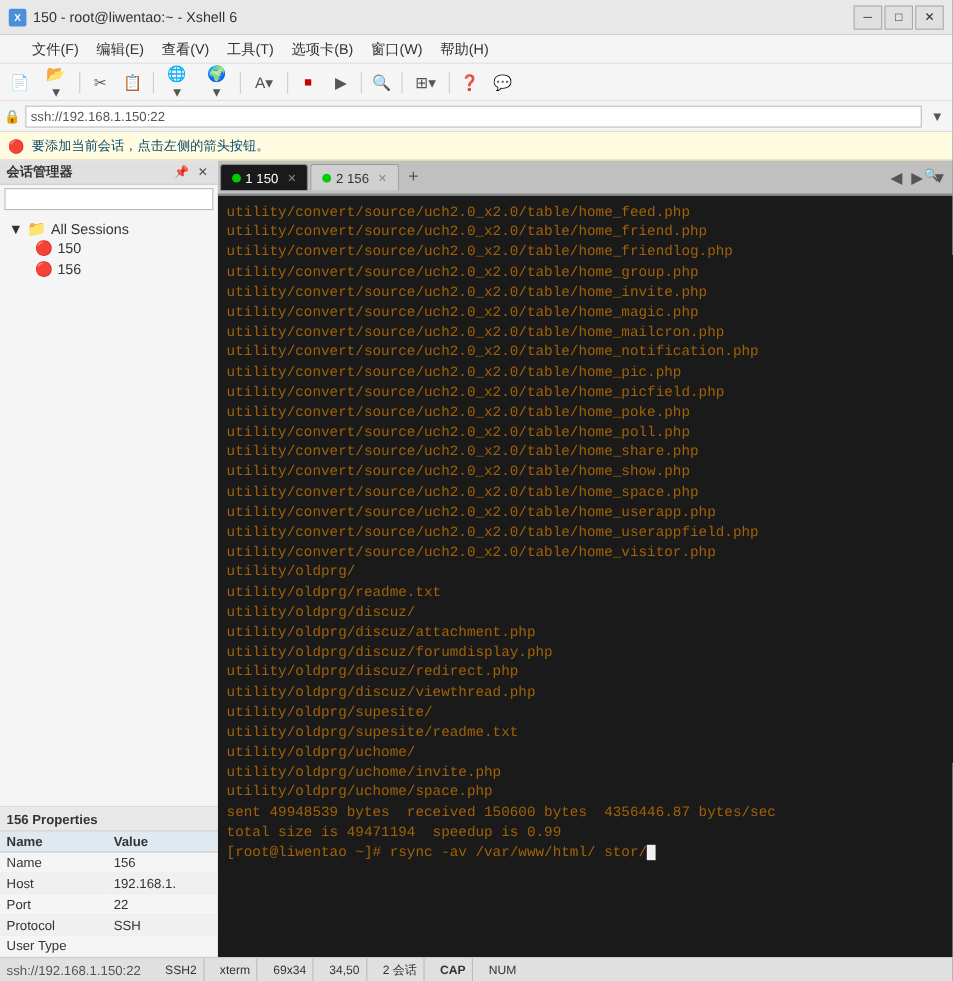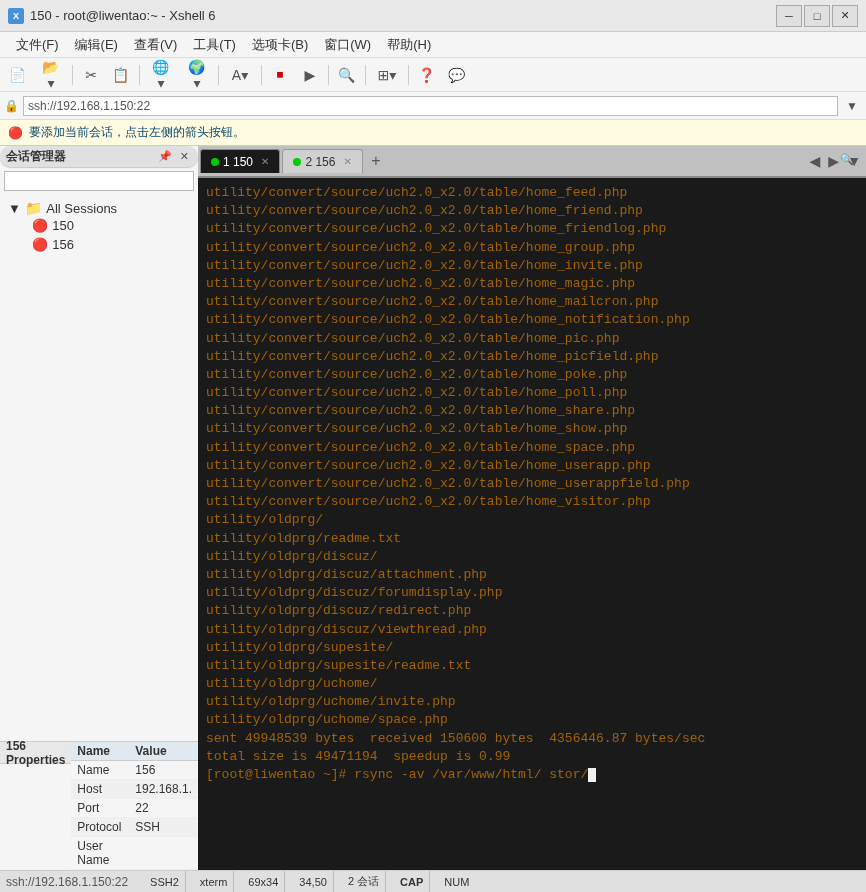--- a/index.html
+++ b/index.html
@@ -20,7 +20,7 @@
     
     .menu-bar {
       display: flex; align-items: center; height: 26px; background: #f5f5f5;
-      border-bottom: 1px solid #ddd; padding: 0 8px;
+      border-bottom: 1px solid #ddd; padding: 0 21px;
     }
     .menu-item { padding: 2px 8px; font-size: 13px; color: #333; cursor: pointer; white-space: nowrap; }
 

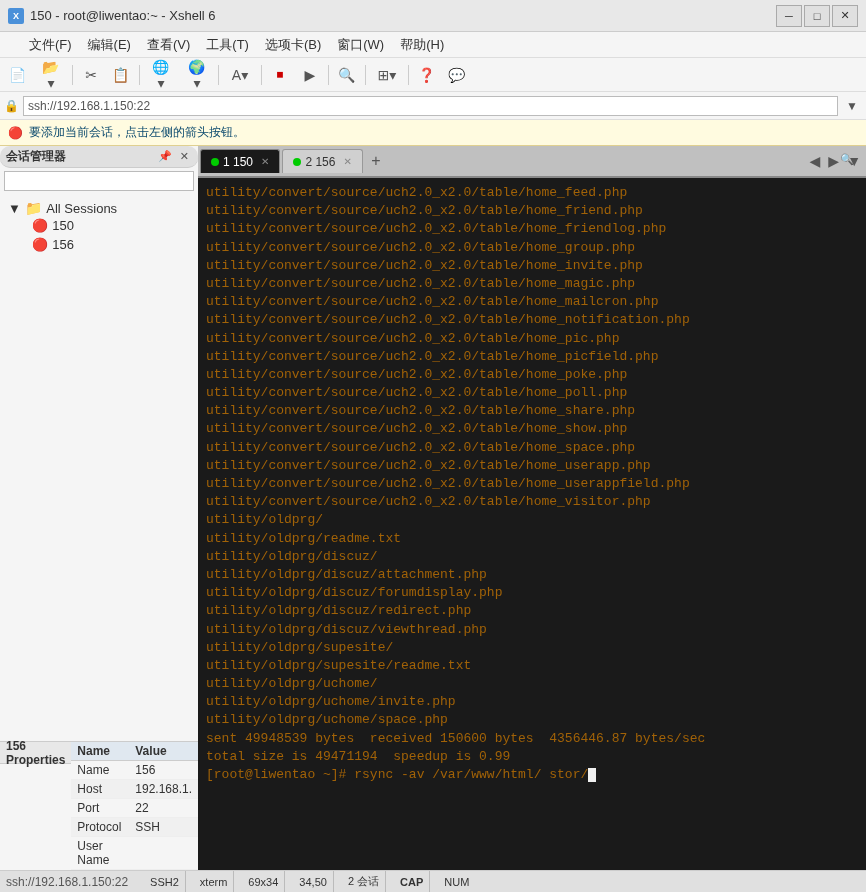--- a/index.html
+++ b/index.html
@@ -62,7 +62,6 @@
       display: flex; align-items: center; justify-content: space-between;
       padding: 2px 6px; background: #e0e0e0; border-bottom: 1px solid #ccc;
       height: 22px;
-      border-radius: 10px;
     }
     .session-header-title { font-size: 12px; color: #333; font-weight: bold; }
     .session-header-btns { display: flex; gap: 2px; }

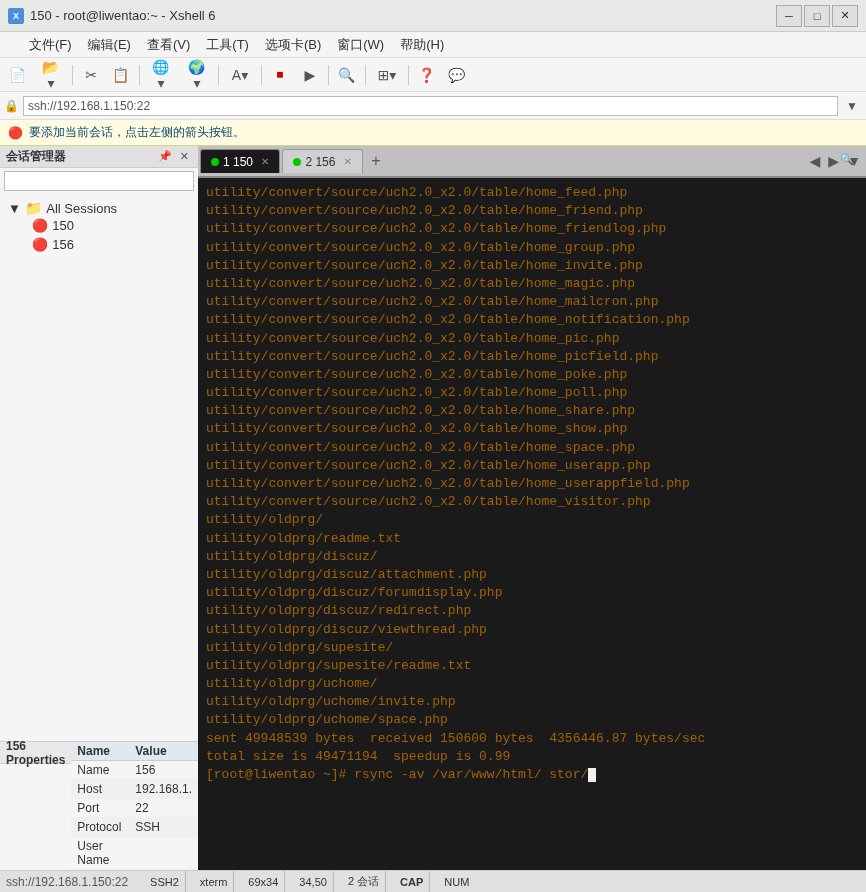--- a/index.html
+++ b/index.html
@@ -82,7 +82,7 @@
     
     .properties-panel {
       width: 198px; min-width: 198px; background: #f5f5f5;
-      border-right: 1px solid #ccc; display: flex; flex-direction: row;
+      border-right: 1px solid #ccc; display: flex; flex-direction: column;
     }
     .properties-header {
       padding: 4px 6px; background: #e8e8e8; border-bottom: 1px solid #ccc;

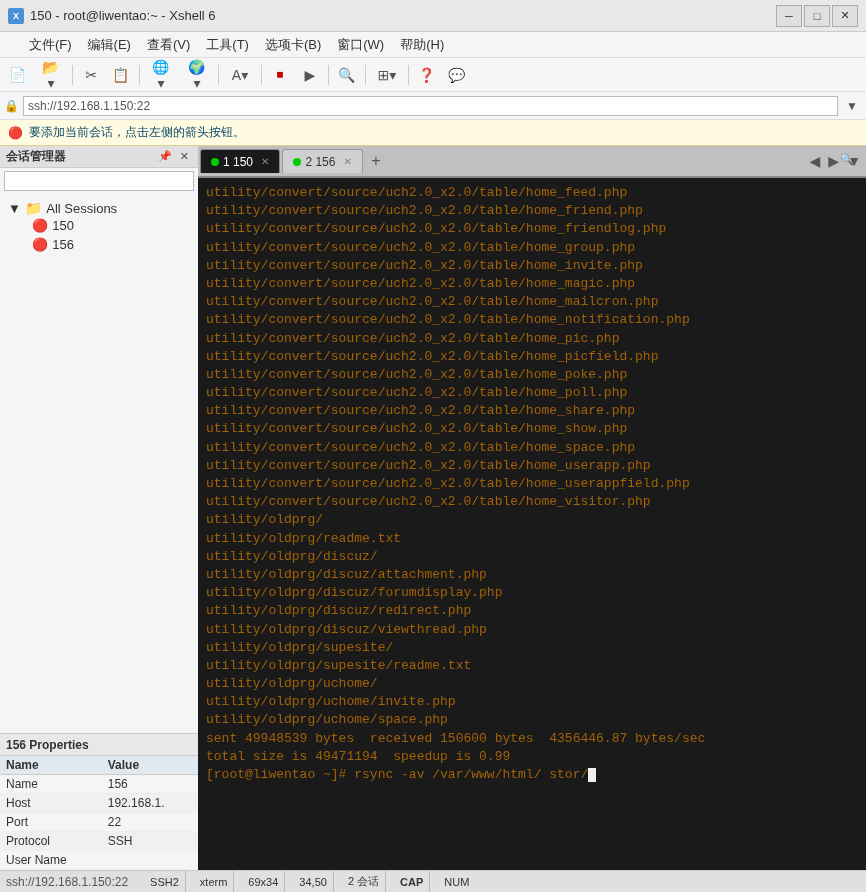--- a/index.html
+++ b/index.html
@@ -263,7 +263,7 @@
               <td>SSH</td>
             </tr>
             <tr>
-              <td>User Name</td>
+              <td>User Type</td>
               <td></td>
             </tr>
           </tbody>

